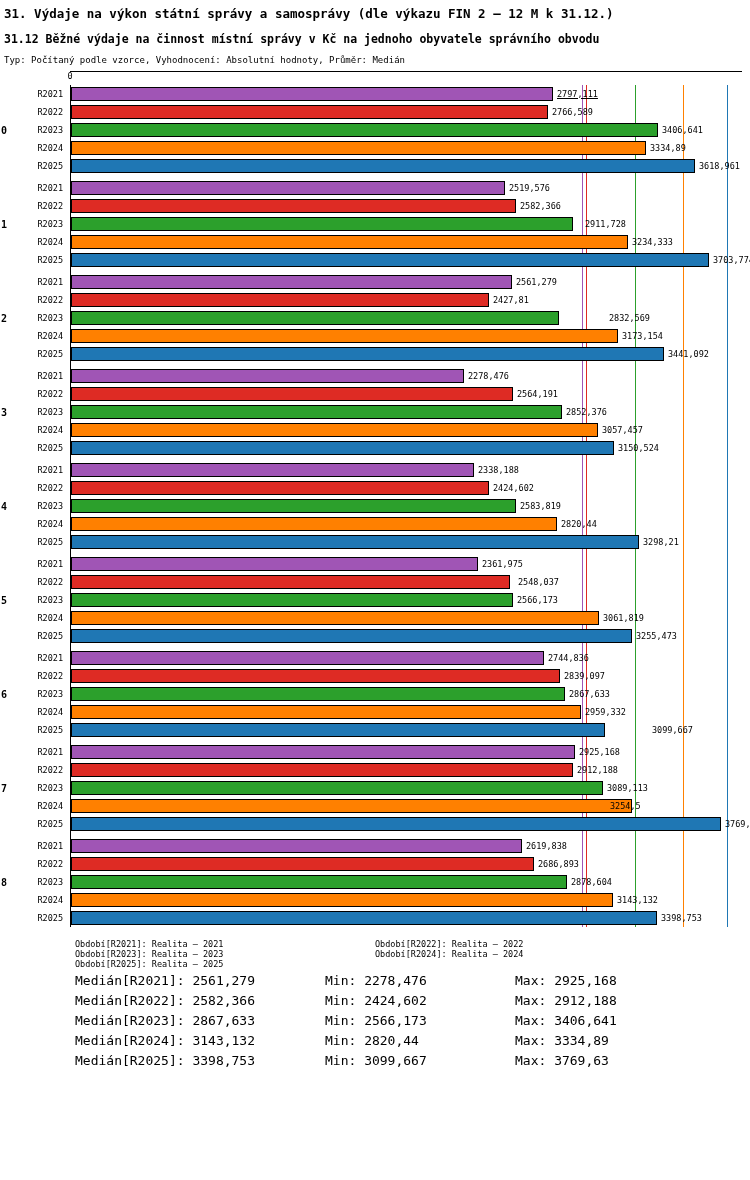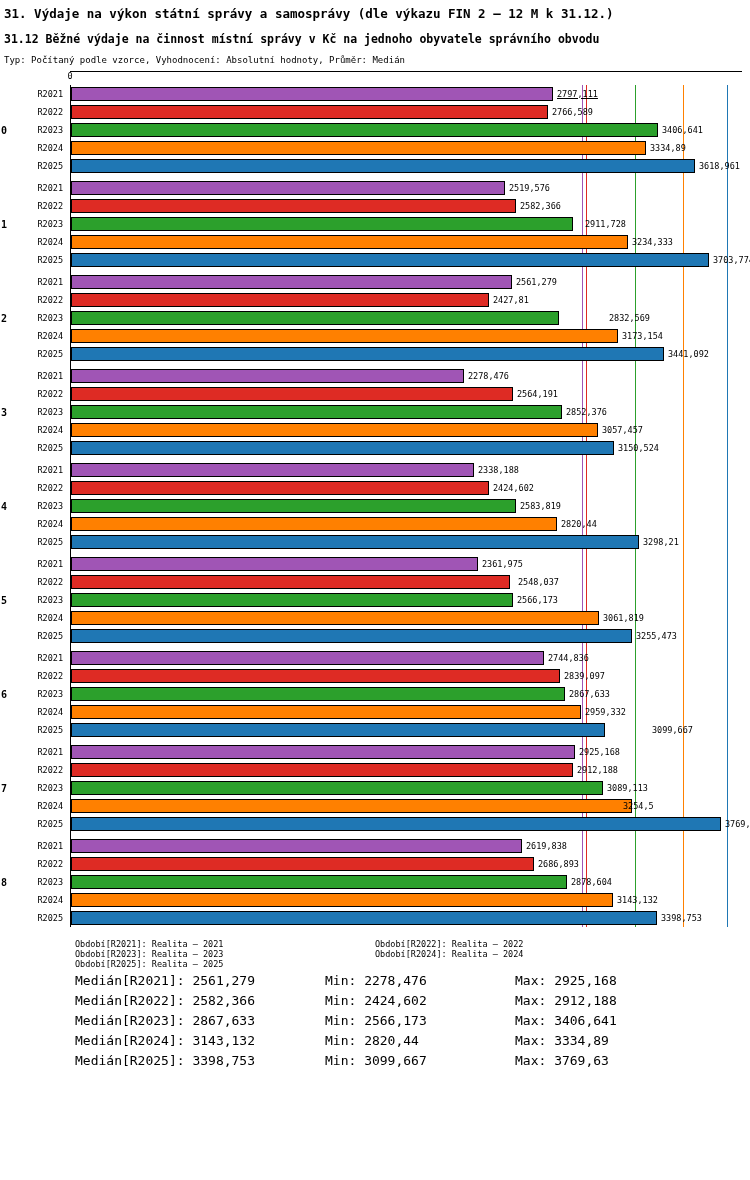--- a/index.html
+++ b/index.html
@@ -386,7 +386,7 @@
           <div class="row">
             <div class="row-label">R2024</div>
             <div class="bar" style="width: 561px; background: rgb(255, 128, 0);"></div>
-            <div class="bar-value" style="left: 549px; text-align: center;">3254,5</div>
+            <div class="bar-value" style="left: 536px; text-align: center;">3254,5</div>
           </div>
           <div class="row">
             <div class="row-label">R2025</div>

